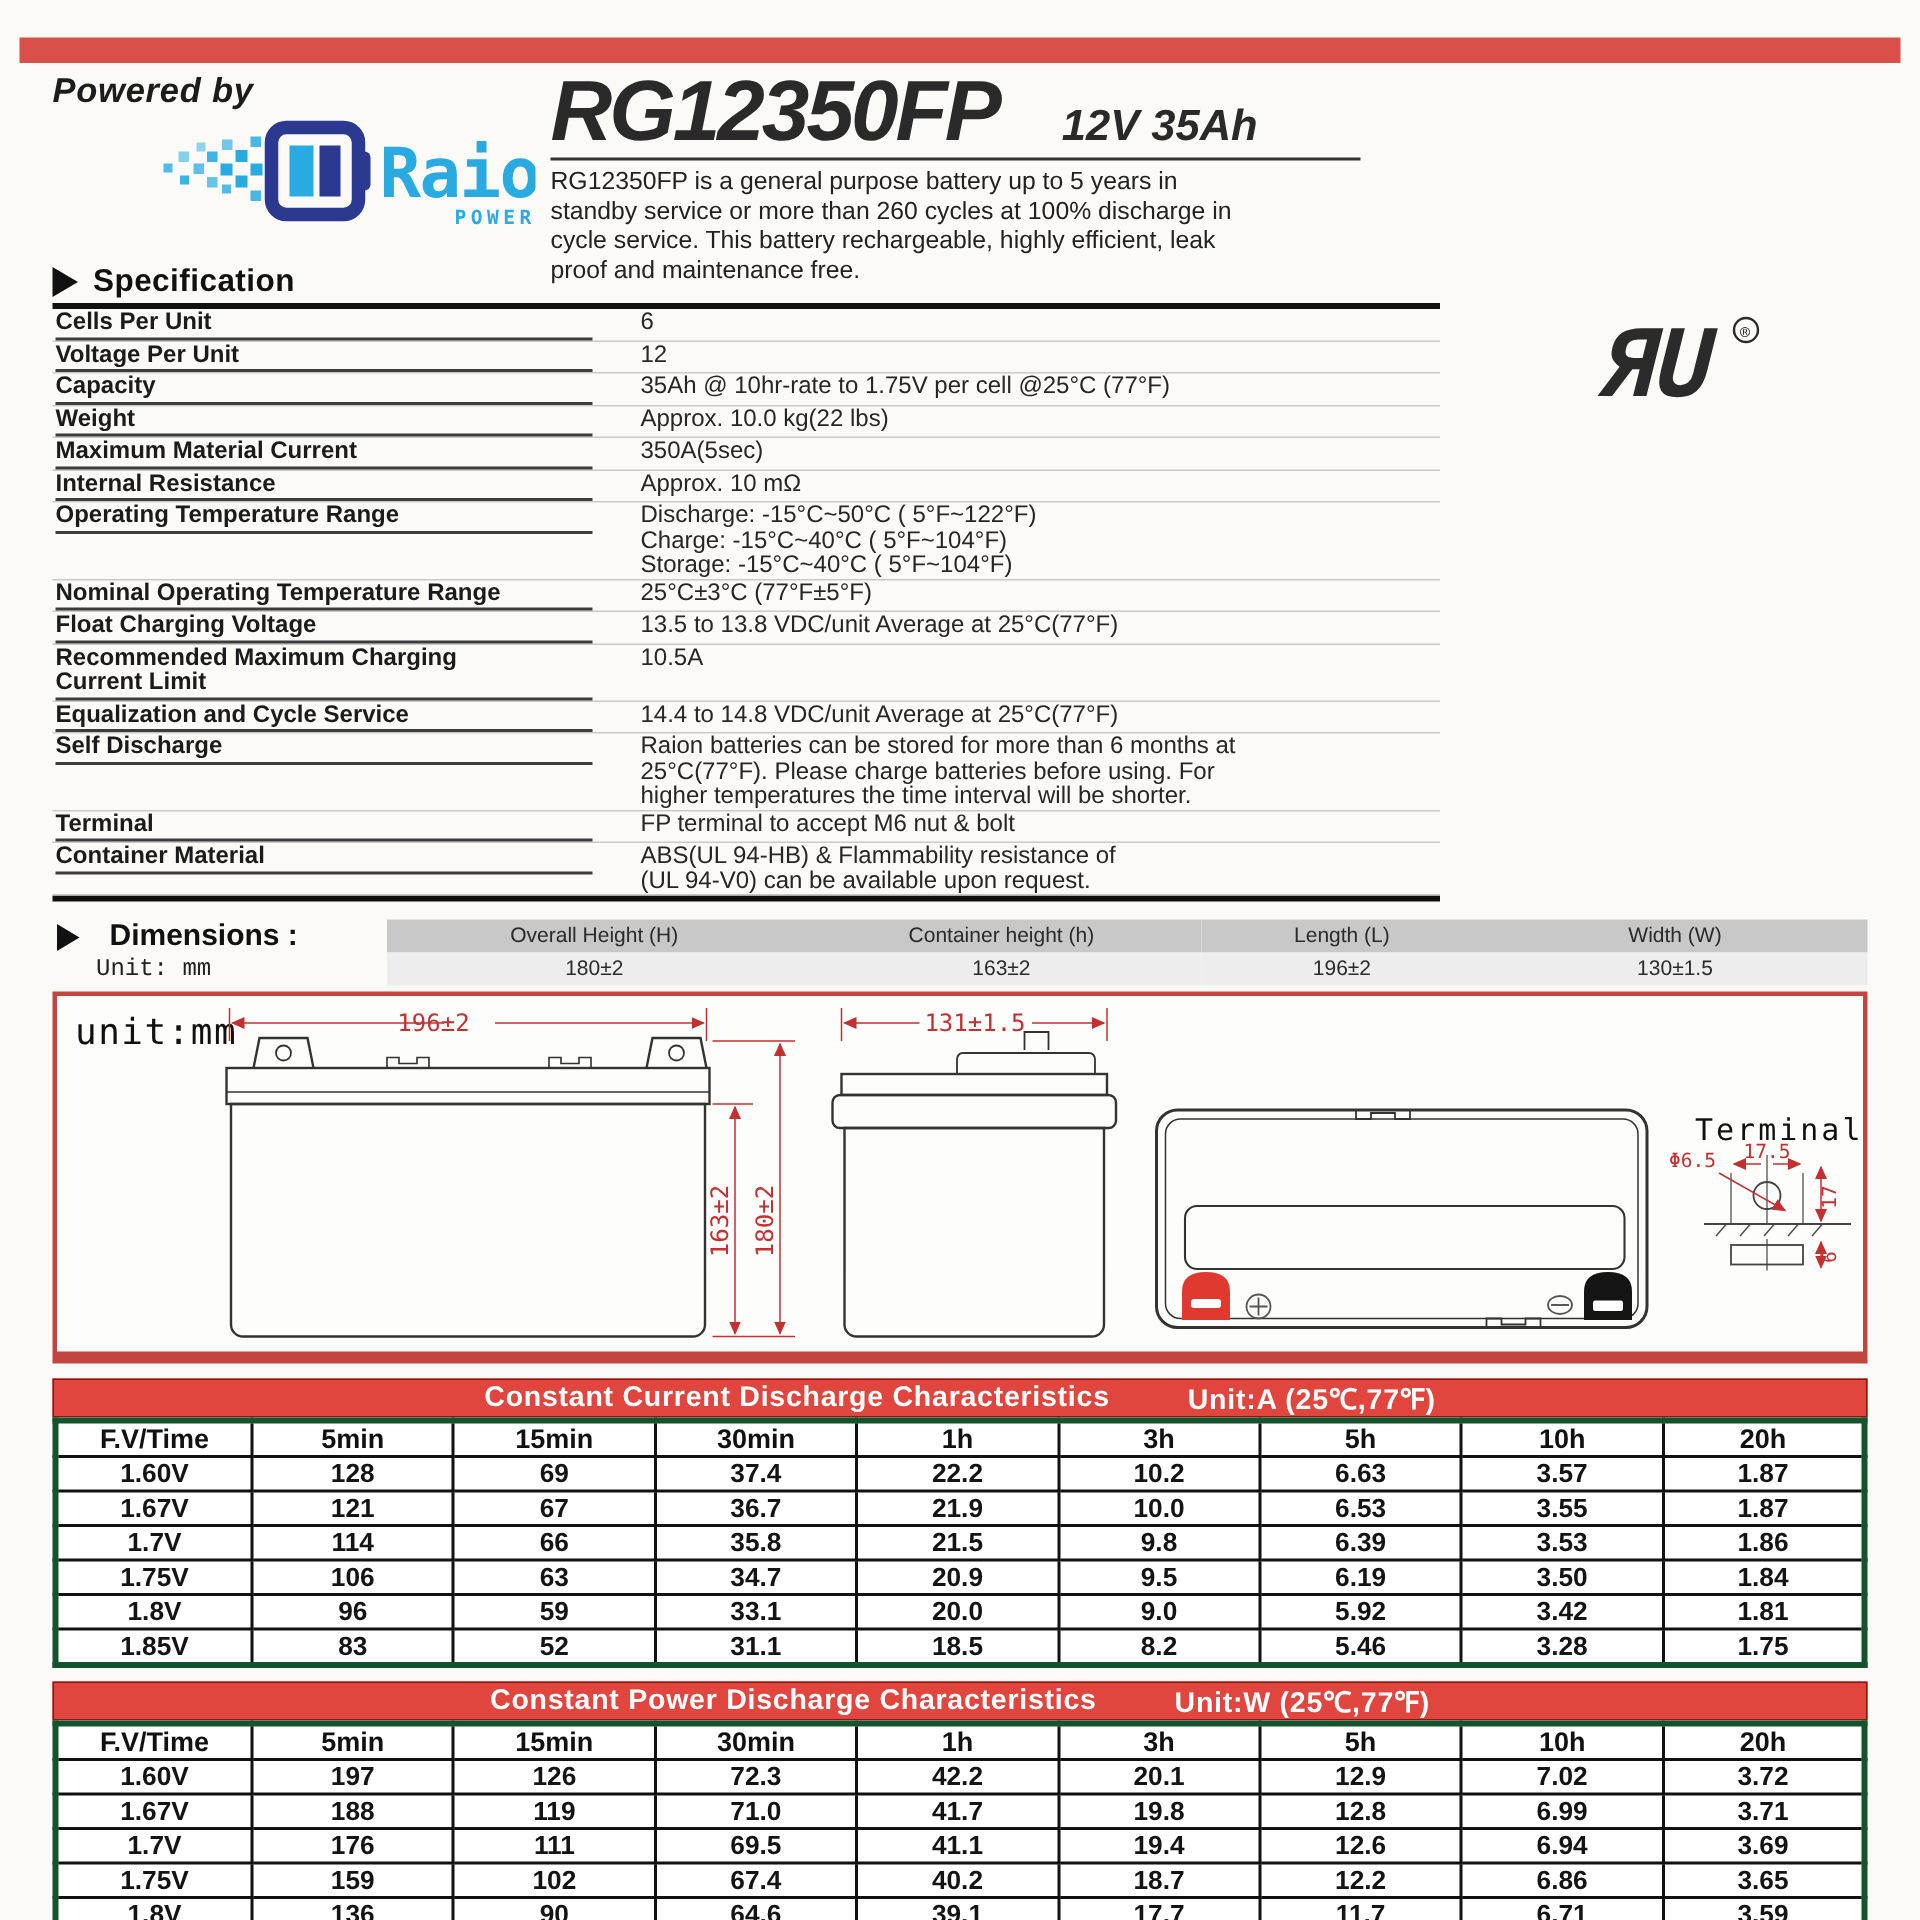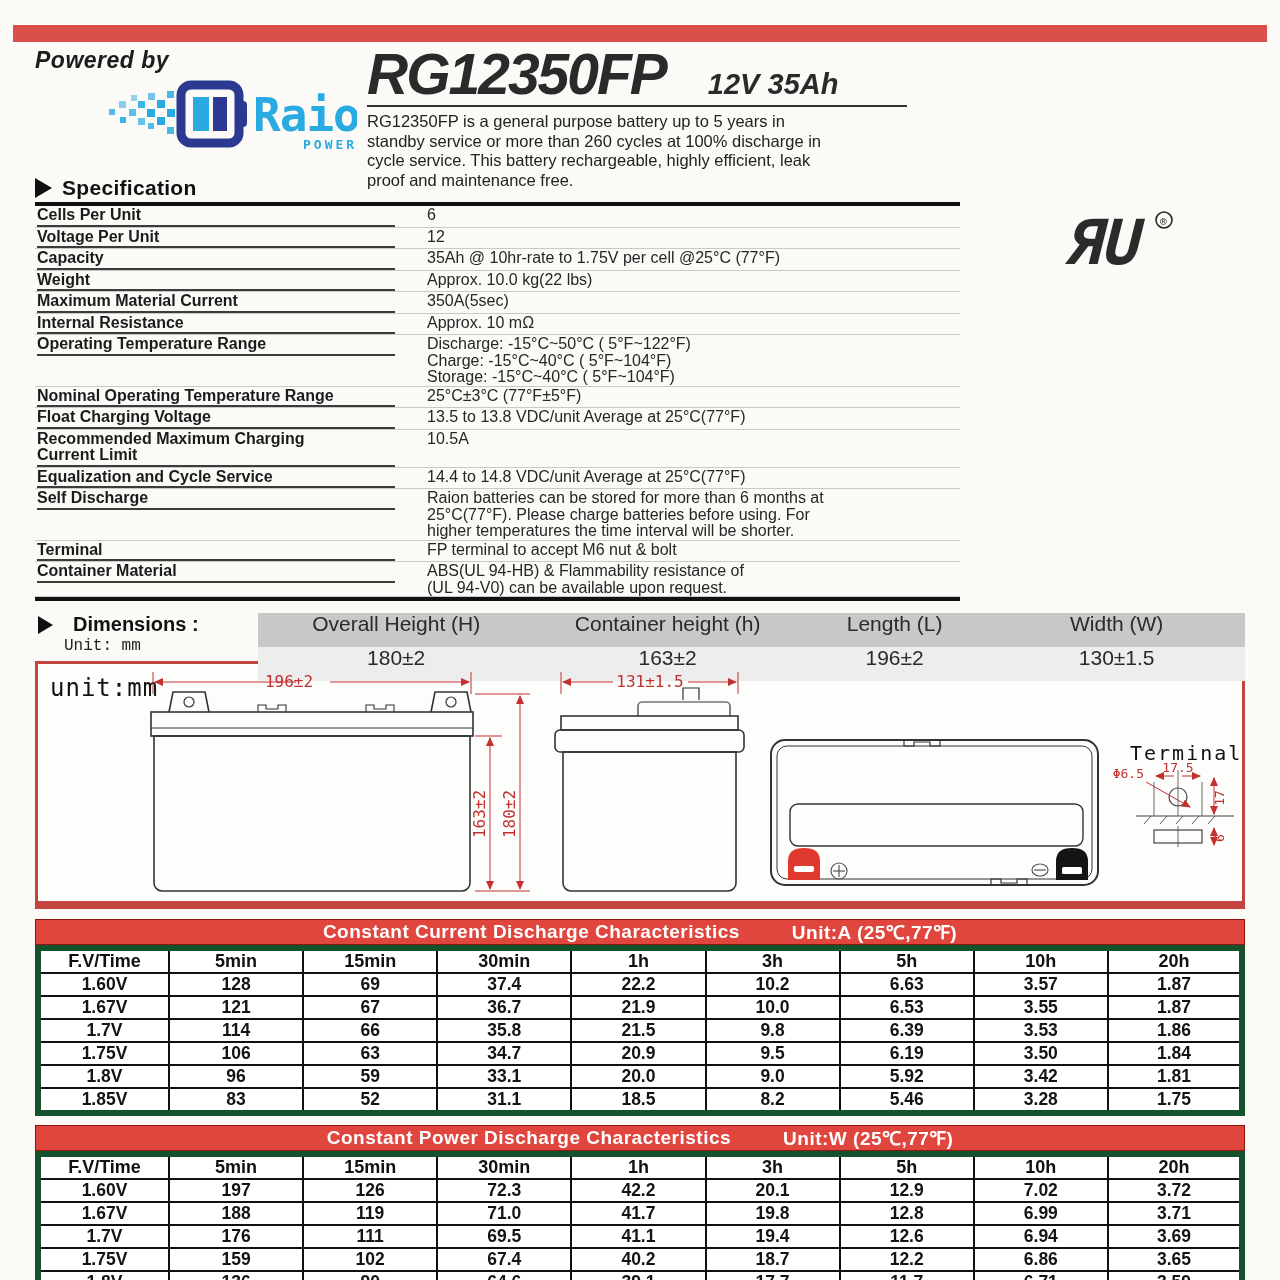--- a/index.html
+++ b/index.html
@@ -47,7 +47,7 @@
   .dims-unit { font-size:16px; color:#222; margin-left:26px; margin-top:1px;font-family:Liberation Mono, monospace; }
   .dims-table { flex:1; height:42px; }
   .dims-table .drow { display:flex; }
-  .dims-table .dcell { text-align:center; font-size:21px; color:#2a2a2a; height:34px; line-height:21px; }
+  .dims-table .dcell { text-align:center; font-size:14px; color:#2a2a2a; height:22px; line-height:21px; }
   .drow.dh .dcell { background:#C8C8C8; }
   .drow.dv .dcell { background:#EDEDED; }
   .dcell.c0 { width:28%; } .dcell.c1 { width:27%; } .dcell.c2 { width:19%; } .dcell.c3 { width:26%; }

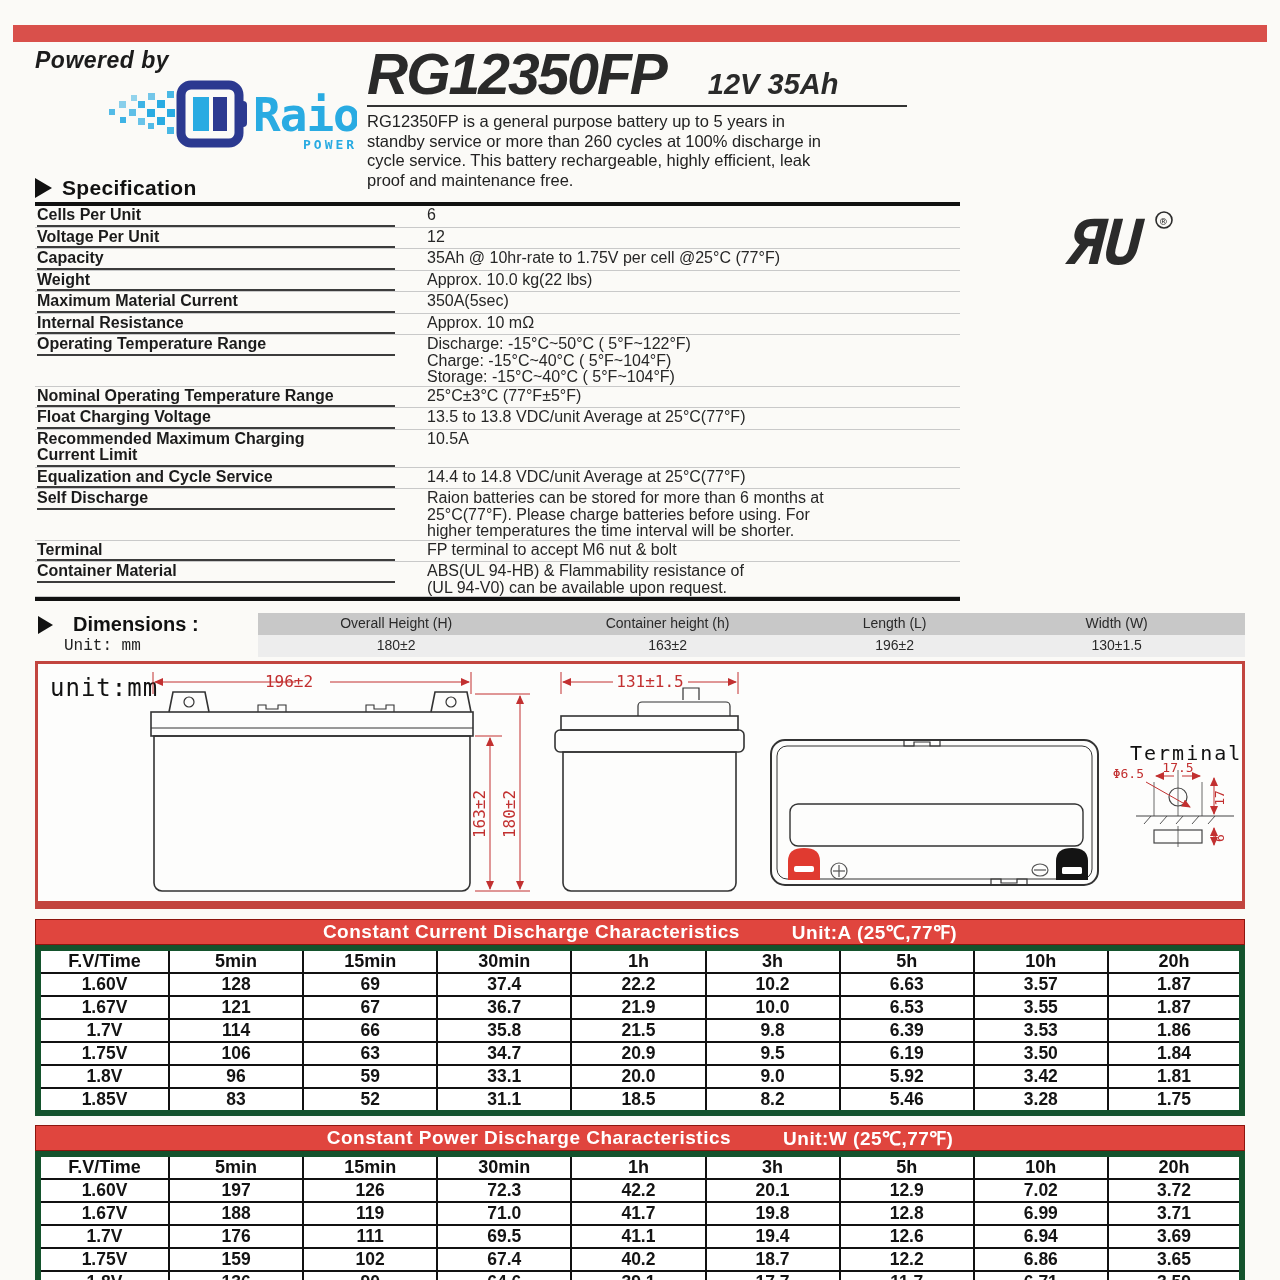--- a/index.html
+++ b/index.html
@@ -61,7 +61,7 @@
   .dis-wrap { margin:10px 35px 0 35px; }
   .dis-wrap.second { margin-top:9px; }
   .dtitle { height:26px; background:#E0453E; border:1px solid #8c150e; display:flex; align-items:center; justify-content:center; gap:52px; color:#fff; font-weight:bold; font-size:19px; letter-spacing:0.5px; }
-  table.dtable { width:100%; border-collapse:collapse; table-layout:fixed; background:#fff; border:6px solid #14532d; }
+  table.dtable { width:100%; border-collapse:collapse; table-layout:fixed; background:#fff; border:4px solid #14532d; }
   table.dtable th { border:2px solid #111; font-size:18px; font-weight:bold; height:24px; color:#111; }
   table.dtable td { border:2px solid #111; font-size:17.5px; font-weight:bold; height:22px; text-align:center; color:#141414; }
 

